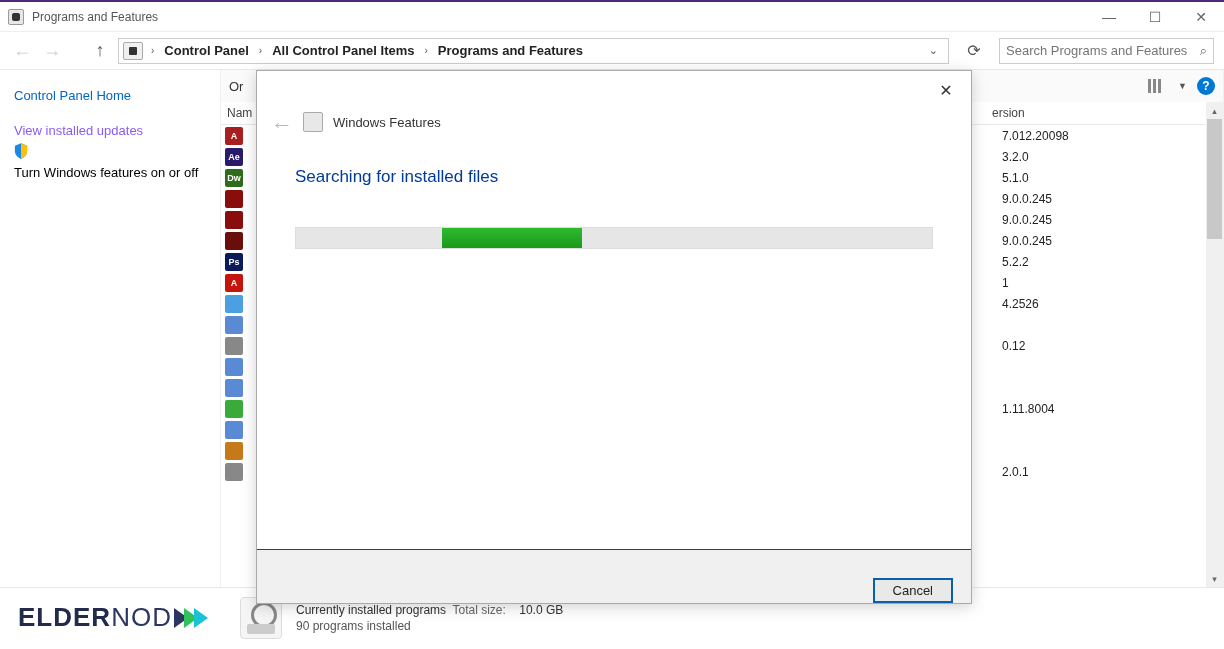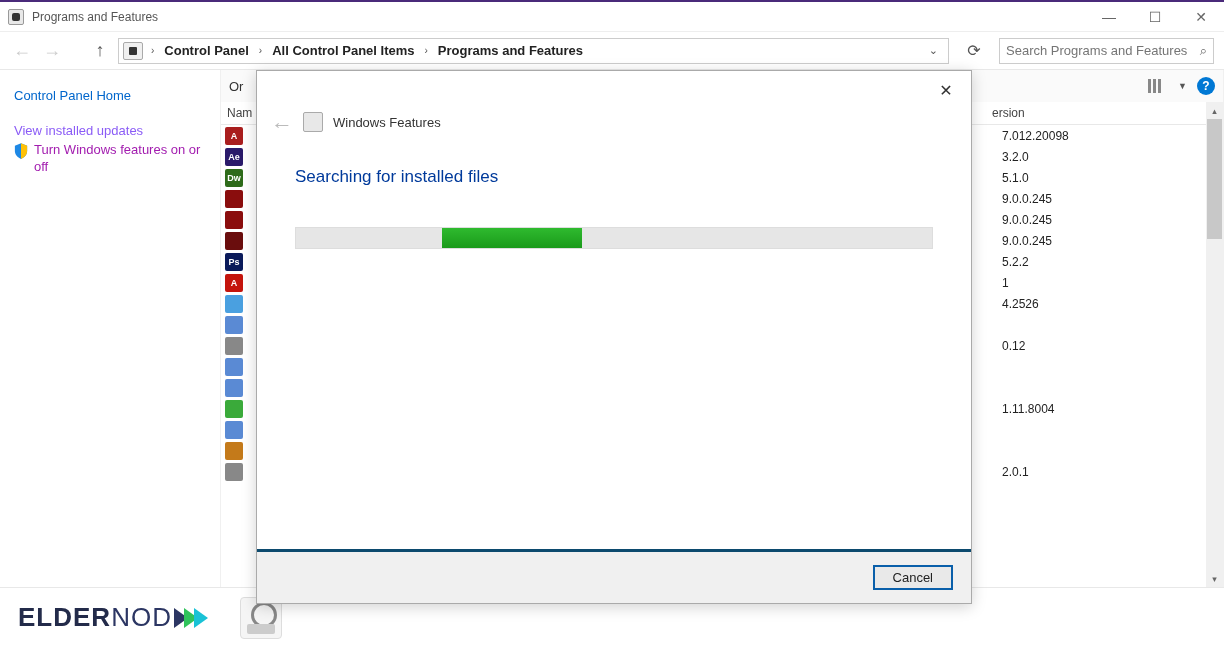--- a/index.html
+++ b/index.html
@@ -32,7 +32,7 @@
 .sidebar { width: 220px; padding: 18px 14px; }
 .sidebar .link-primary { color: #0066cc; font-size: 13px; margin-bottom: 20px; display: block; }
 .sidebar .link-sub { color: #8b5cf6; font-size: 13px; margin-bottom: 4px; display: block; }
-.sidebar .link-shield { display: flex; gap: 6px; color: #a21caf; font-size: 13px; line-height: 1.3; }
+.sidebar .link-shield { display: flex; gap: 6px; color: #000000; font-size: 13px; line-height: 1.3; flex-direction: column; }
 .shield-icon { width: 14px; height: 16px; flex-shrink: 0; margin-top: 1px; }
 
 .main { flex: 1; display: flex; flex-direction: column; background: #fff; position: relative; border-left: 1px solid #f0f0f0; border-right: 1px solid #f0f0f0; }

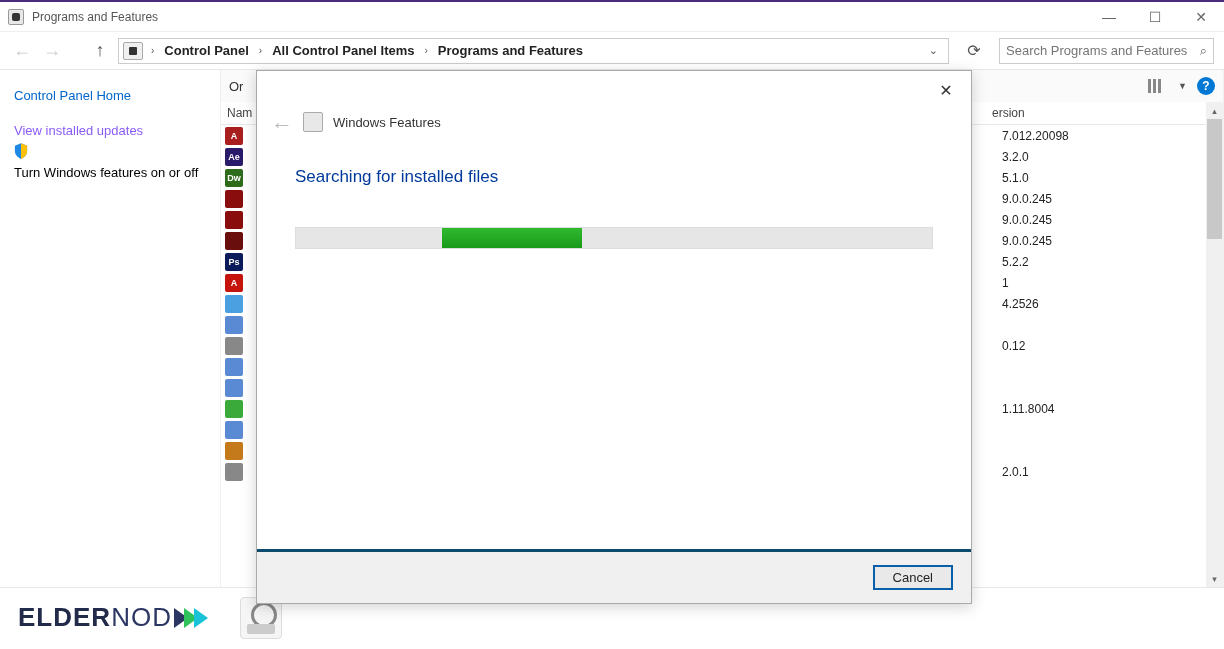--- a/index.html
+++ b/index.html
@@ -88,7 +88,7 @@
 .modal-heading { color: #003a9b; font-size: 17px; font-weight: 400; margin-bottom: 40px; }
 .progress-bar { height: 22px; background: #e6e6e6; position: relative; border: 1px solid #ddd; }
 .progress-fill { position: absolute; left: 23%; width: 22%; top: 0; bottom: 0; background: linear-gradient(#2fba2f,#1a9a1a); }
-.modal-footer { height: 54px; background: #f0f0f0; border-top: 3px solid #0c4a6e; display: flex; align-items: center; justify-content: flex-end; padding: 0 18px; }
+.modal-footer { height: 54px; background: #f0f0f0; border-top: 1px solid #0c4a6e; display: flex; align-items: flex-end; justify-content: flex-end; padding: 0 18px; }
 .cancel-btn { padding: 3px 18px; border: 2px solid #0a5faa; background: #e9e9e9; font-size: 13px; color: #222; }
 </style>
 </head>

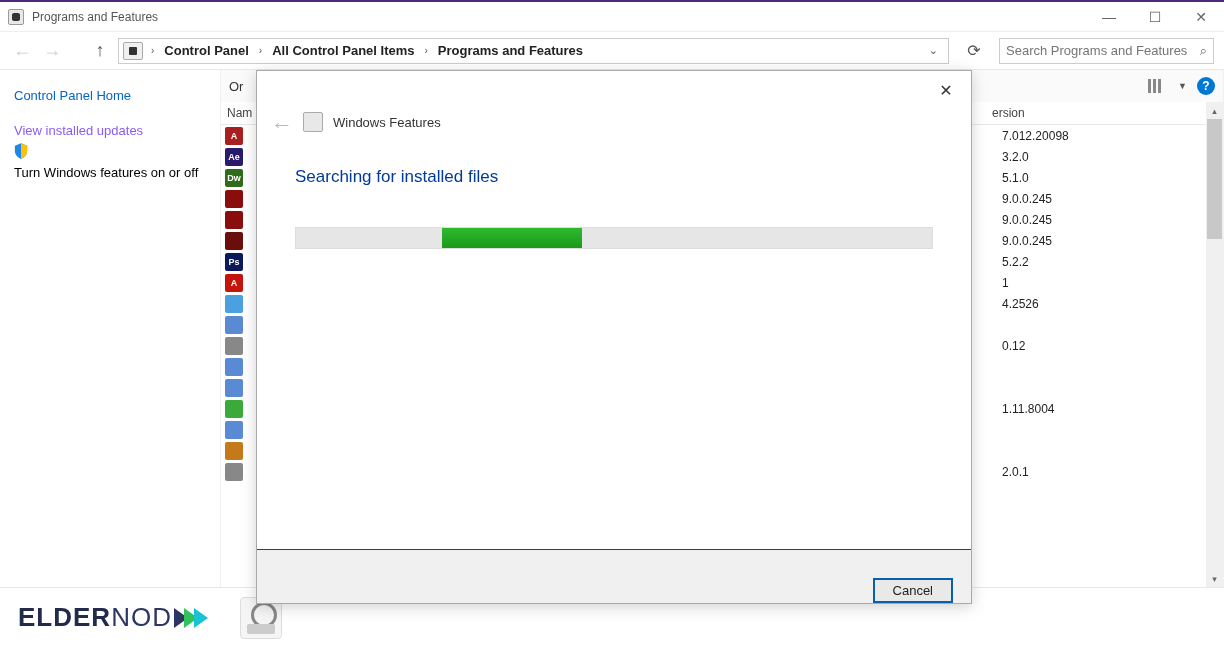--- a/index.html
+++ b/index.html
@@ -268,6 +268,14 @@
     </div>
   </div>
   <div class="status-icon"></div>
+  <div class="status-text">
+    <div class="status-line1">
+      <b>Currently installed programs</b>&nbsp;
+      <span class="status-label">Total size:</span>&nbsp;&nbsp;&nbsp;
+      <span>10.0 GB</span>
+    </div>
+    <div class="status-line2">90 programs installed</div>
+  </div>
 </div>
 
 <div class="modal">

